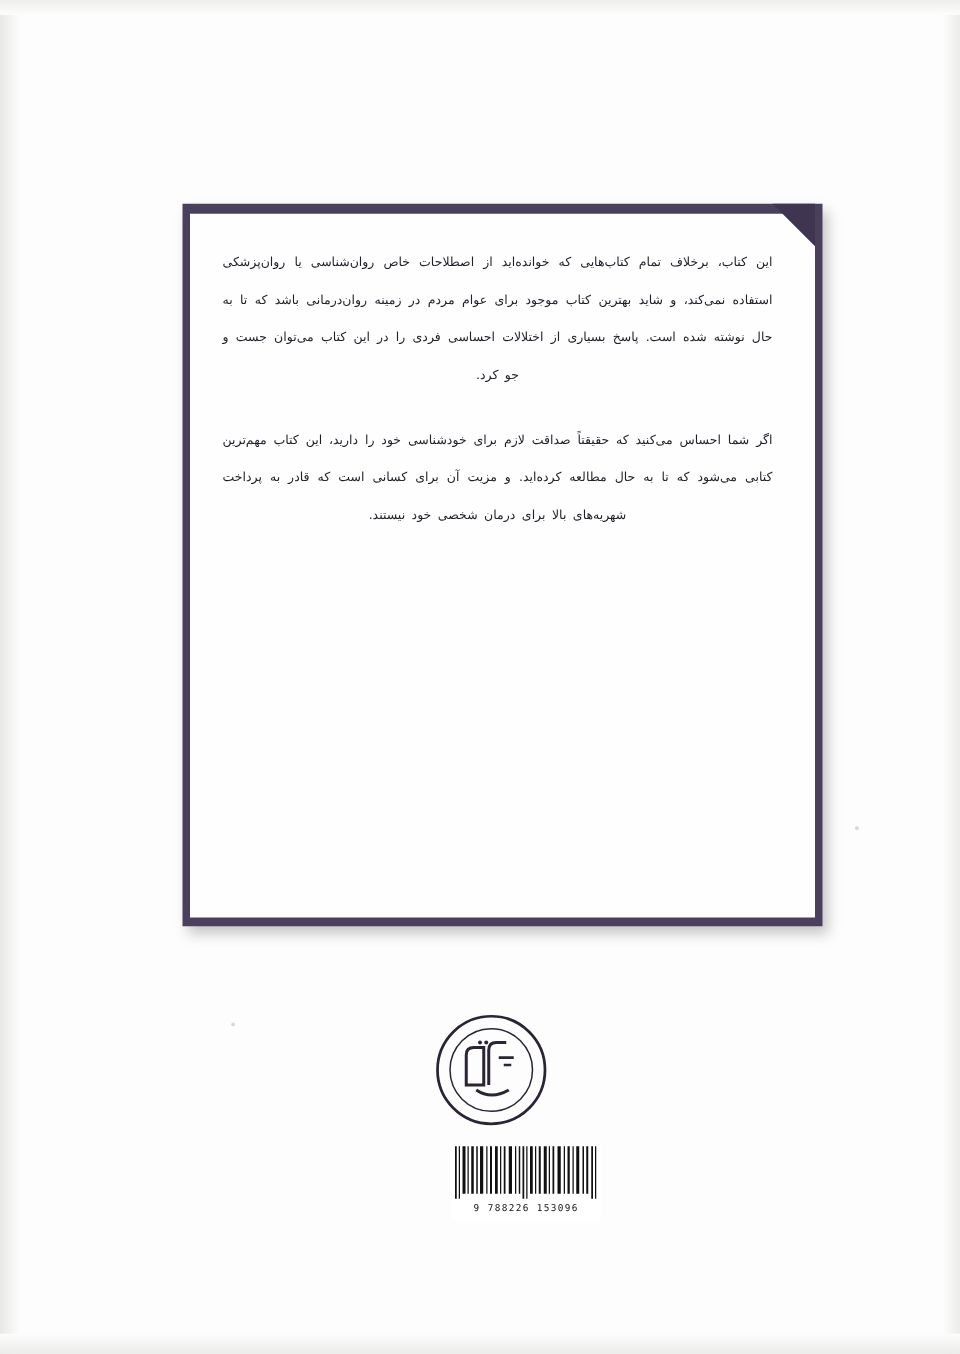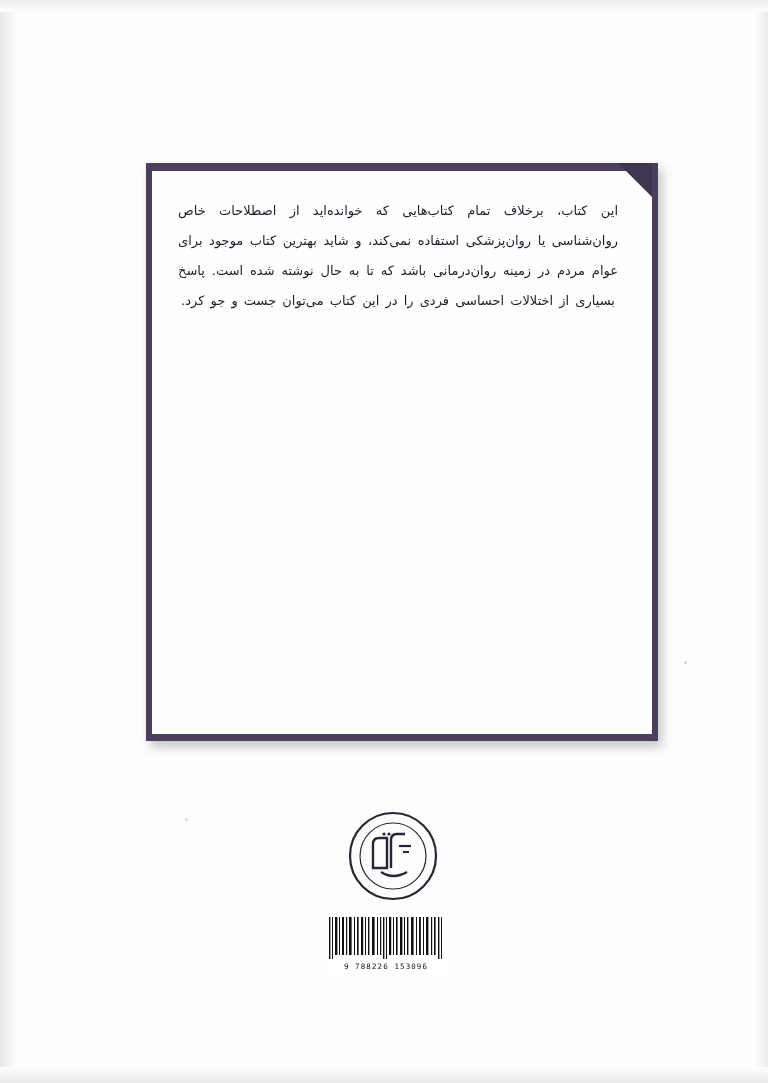--- a/index.html
+++ b/index.html
@@ -87,7 +87,7 @@
   }
   .para {
     font-family: "DejaVu Sans", sans-serif;
-    font-size: 13px;
+    font-size: 10px;
     line-height: 30px;
     margin: 0 0 22px 0;
     letter-spacing: 0.2px;

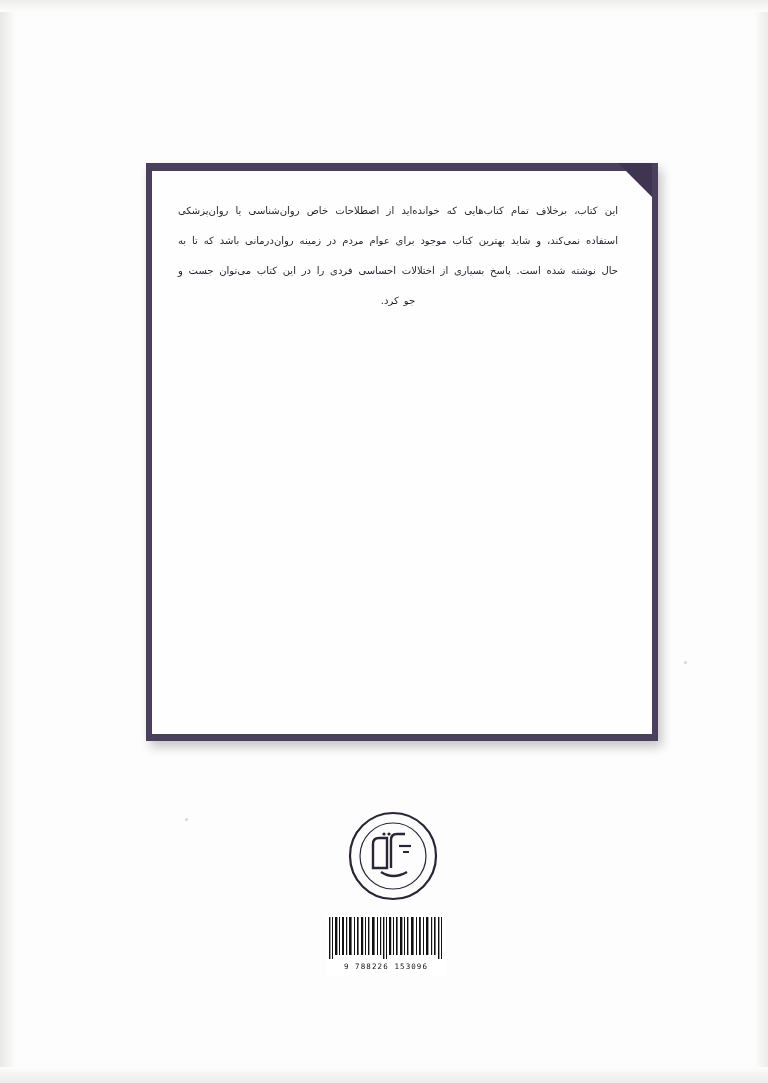--- a/index.html
+++ b/index.html
@@ -154,6 +154,7 @@
 
   <div class="text-block">
     <p class="para">این کتاب، برخلاف تمام کتاب‌هایی که خوانده‌اید از اصطلاحات خاص روان‌شناسی یا روان‌پزشکی استفاده نمی‌کند، و شاید بهترین کتاب موجود برای عوام مردم در زمینه روان‌درمانی باشد که تا به حال نوشته شده است. پاسخ بسیاری از اختلالات احساسی فردی را در این کتاب می‌توان جست و جو کرد.</p>
+    <p class="para">اگر شما احساس می‌کنید که حقیقتاً صداقت لازم برای خودشناسی خود را دارید، این کتاب مهم‌ترین کتابی می‌شود که تا به حال مطالعه کرده‌اید. و مزیت آن برای کسانی است که قادر به پرداخت شهریه‌های بالا برای درمان شخصی خود نیستند.</p>
   </div>
 
   <div class="logo-wrap">

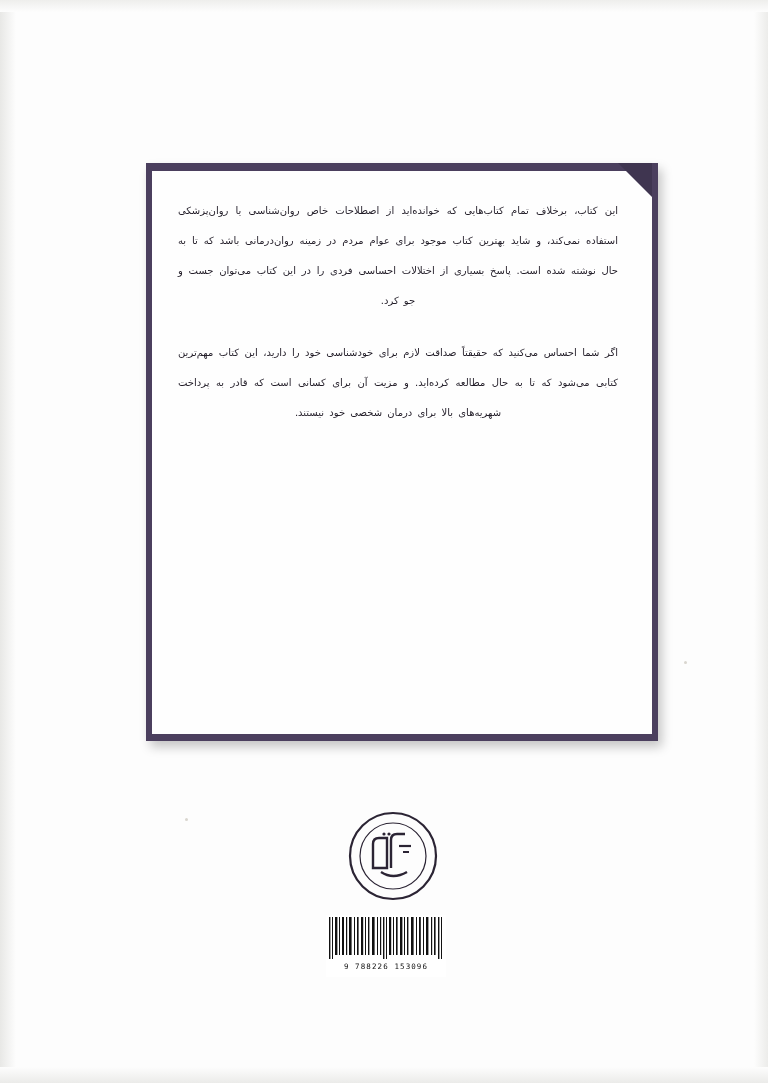--- a/index.html
+++ b/index.html
@@ -108,7 +108,7 @@
   
   .barcode-wrap {
     position: absolute;
-    left: 326px;
+    left: 361px;
     top: 915px;
     width: 120px;
     height: 62px;

